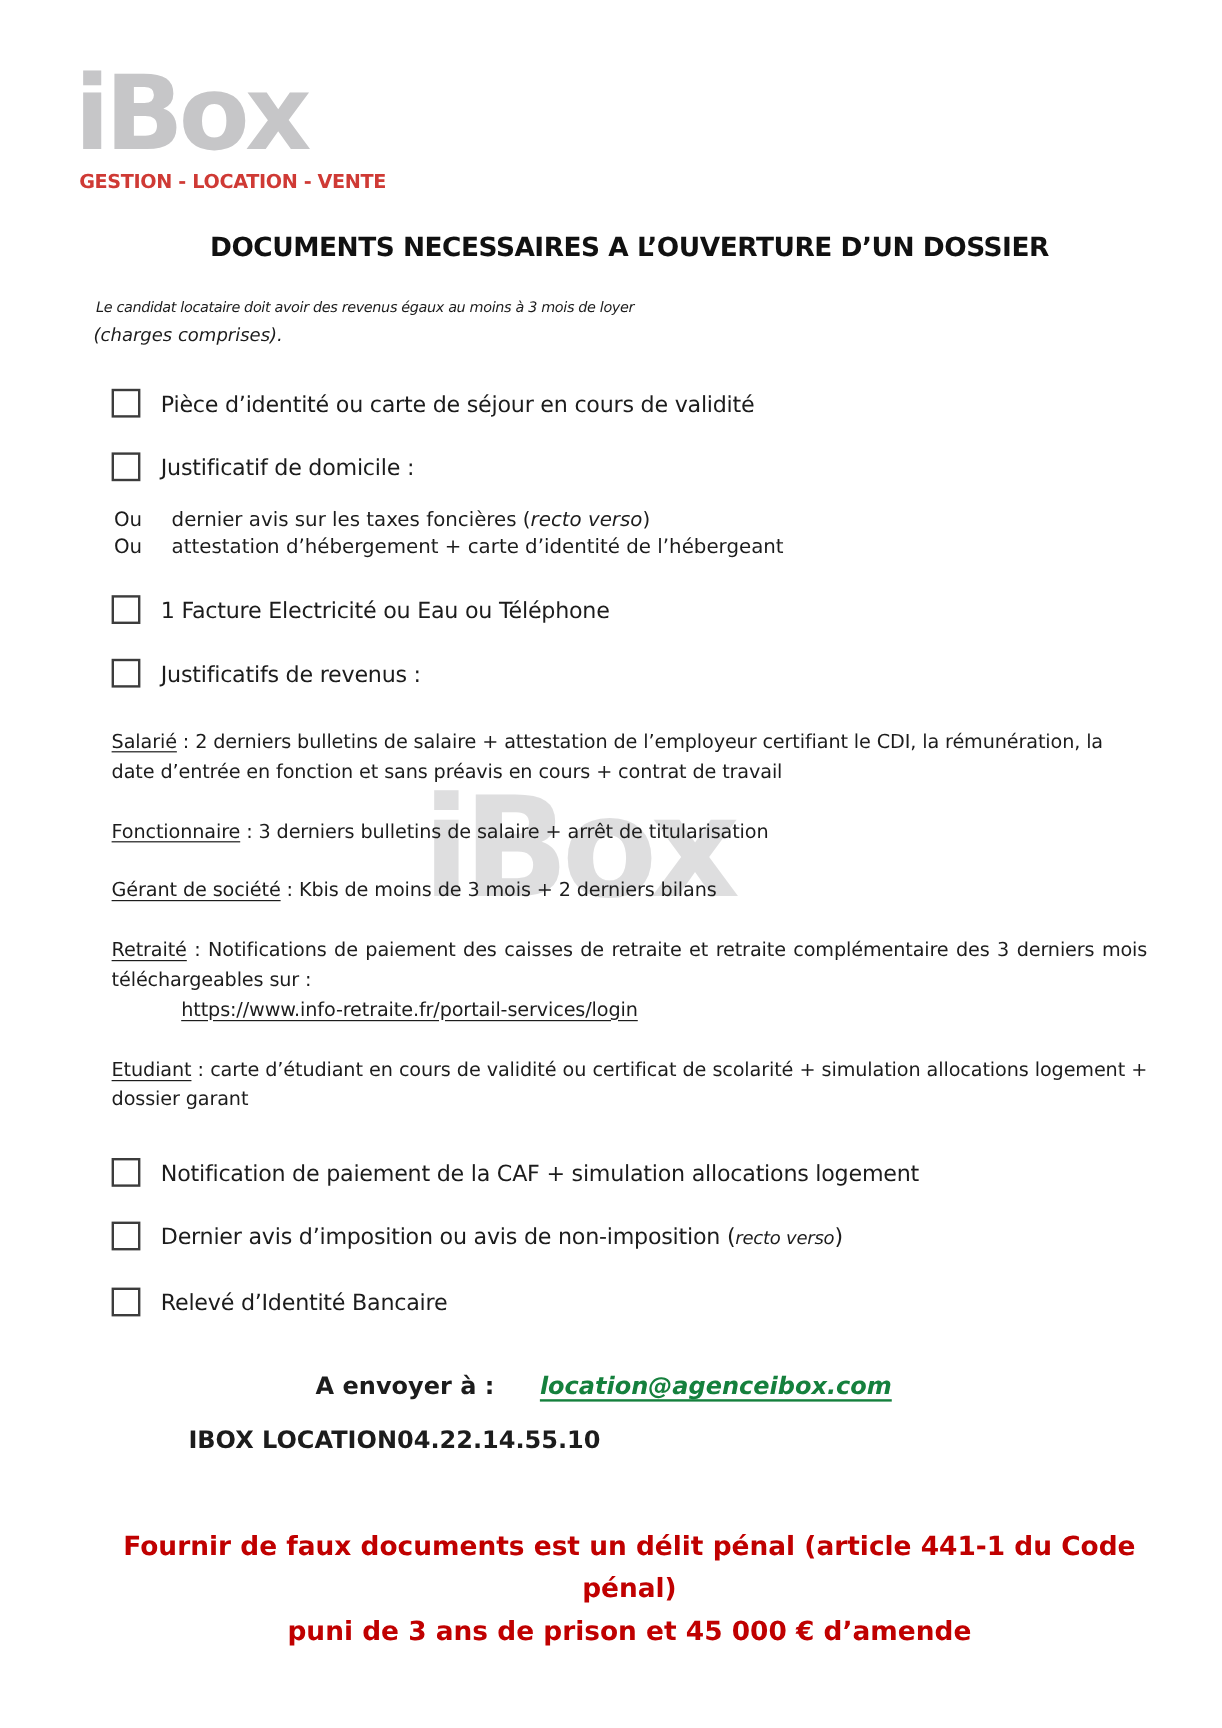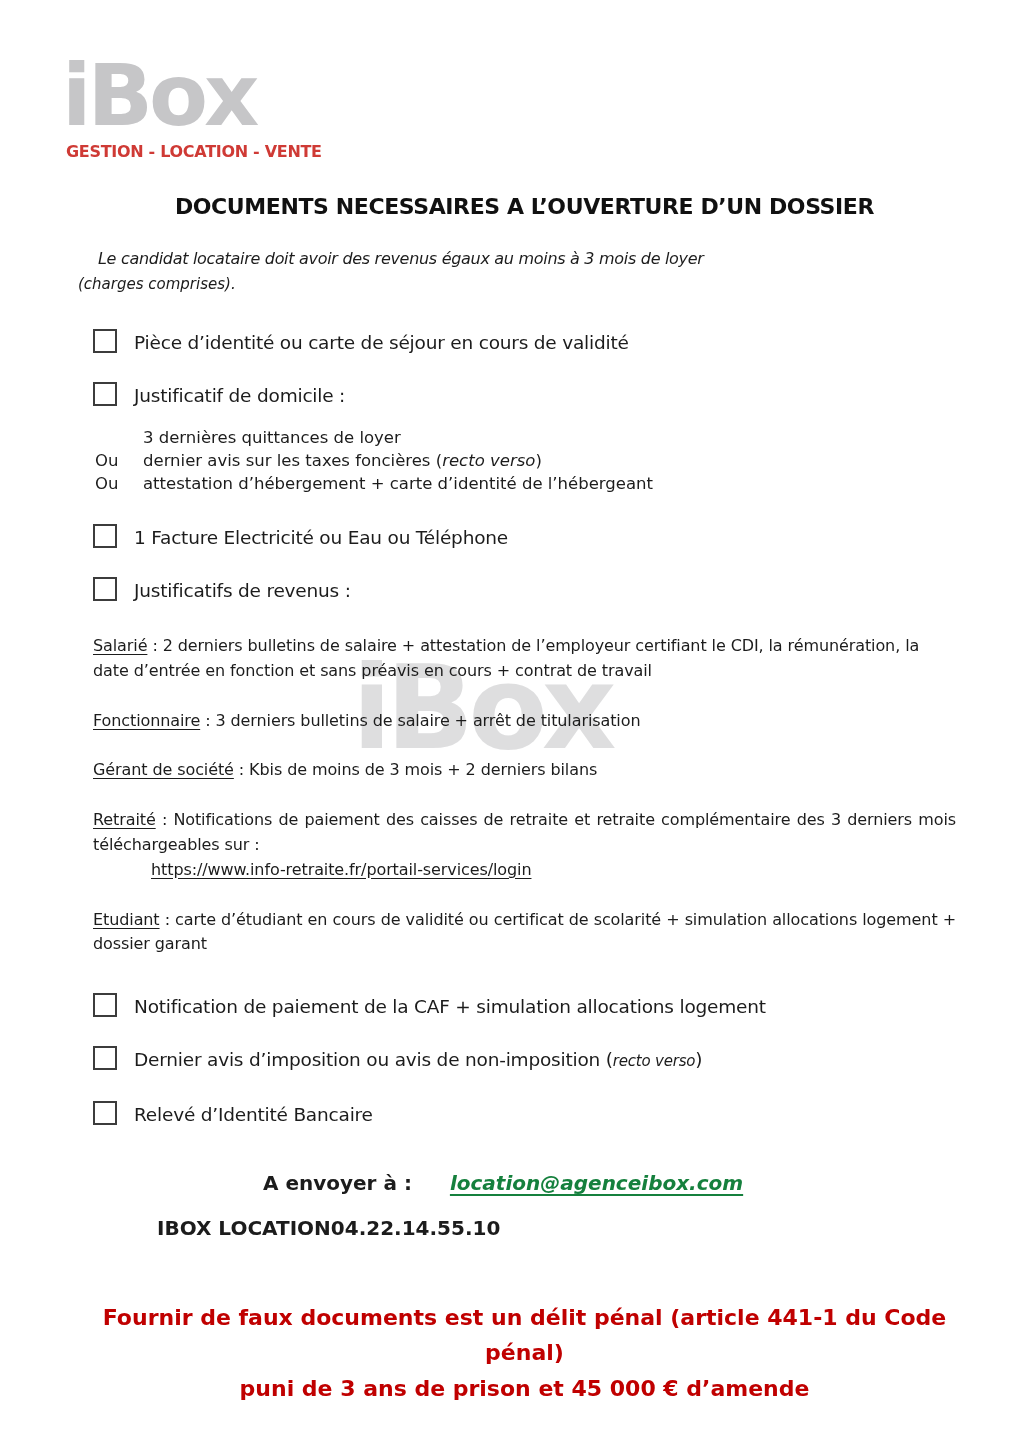--- a/index.html
+++ b/index.html
@@ -38,7 +38,7 @@
   }
   
   .intro{margin-top:30px;margin-left:-13px;font-style:italic;}
-  .intro-l1{font-size:16px;letter-spacing:-0.3px;margin-left:18px;}
+  .intro-l1{font-size:12px;letter-spacing:-0.3px;}
   .intro-l2{font-size:15px;margin-top:7px;margin-left:-2px;}
   
   .check-item{display:flex;align-items:flex-end;gap:17px;}

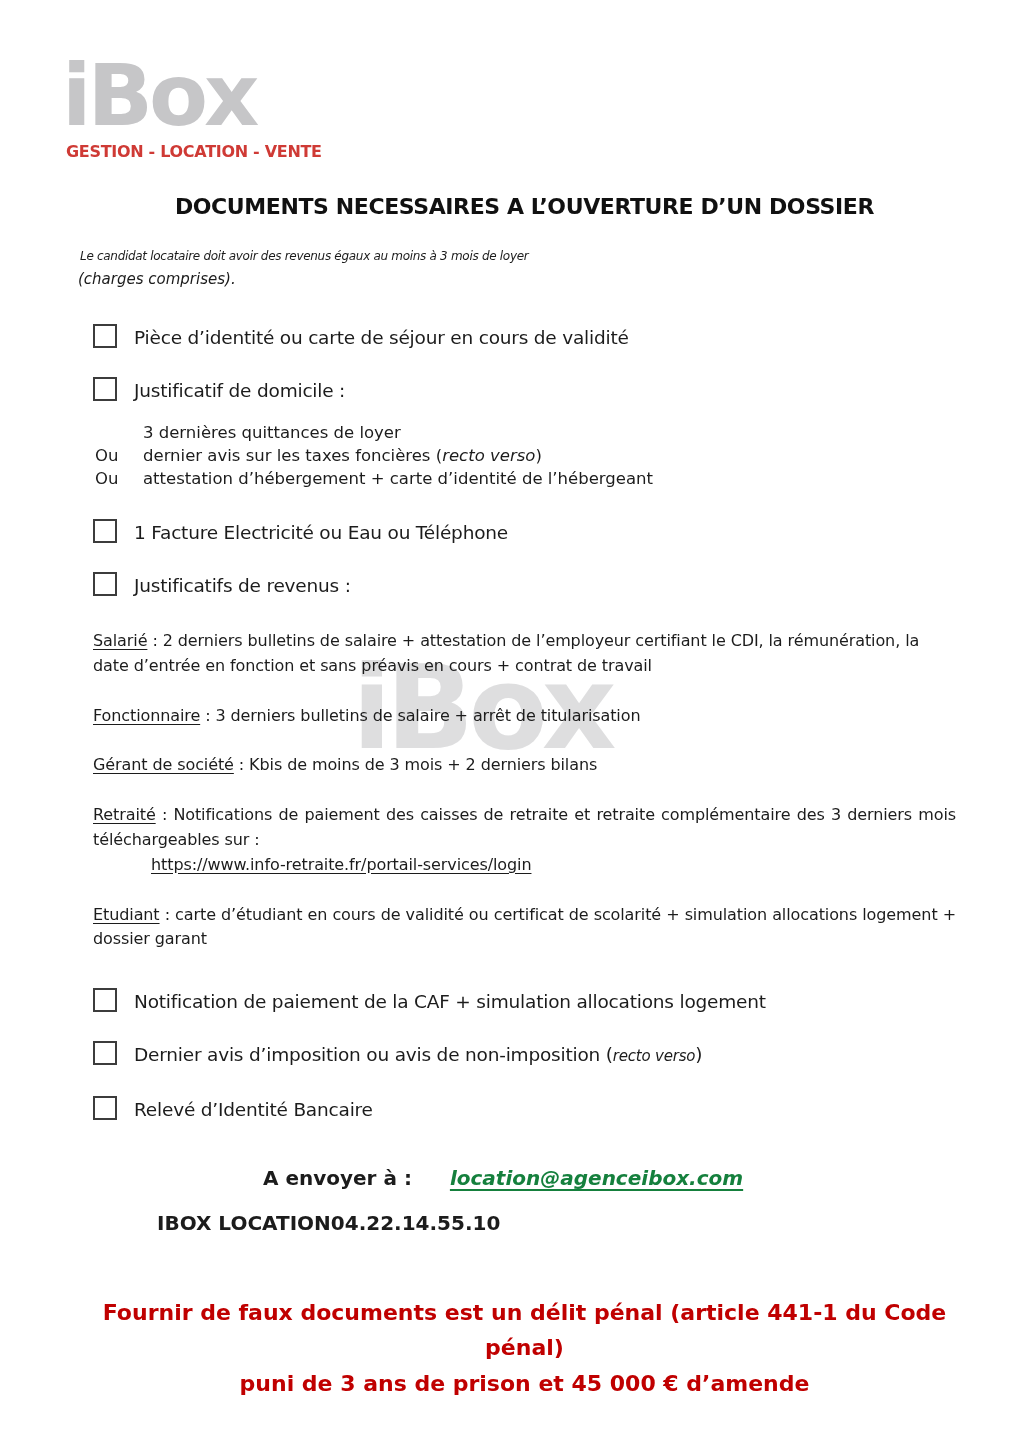--- a/index.html
+++ b/index.html
@@ -107,10 +107,6 @@
 
     <div class="sub-lines">
       <div class="sub-line">
-        <span class="ou"></span>
-        <span><span>3 dernières quittances de loyer</span><span class="it"></span><span></span></span>
-      </div>
-      <div class="sub-line">
         <span class="ou">Ou</span>
         <span><span>dernier avis sur les taxes foncières (</span><span class="it">recto verso</span><span>)</span></span>
       </div>

